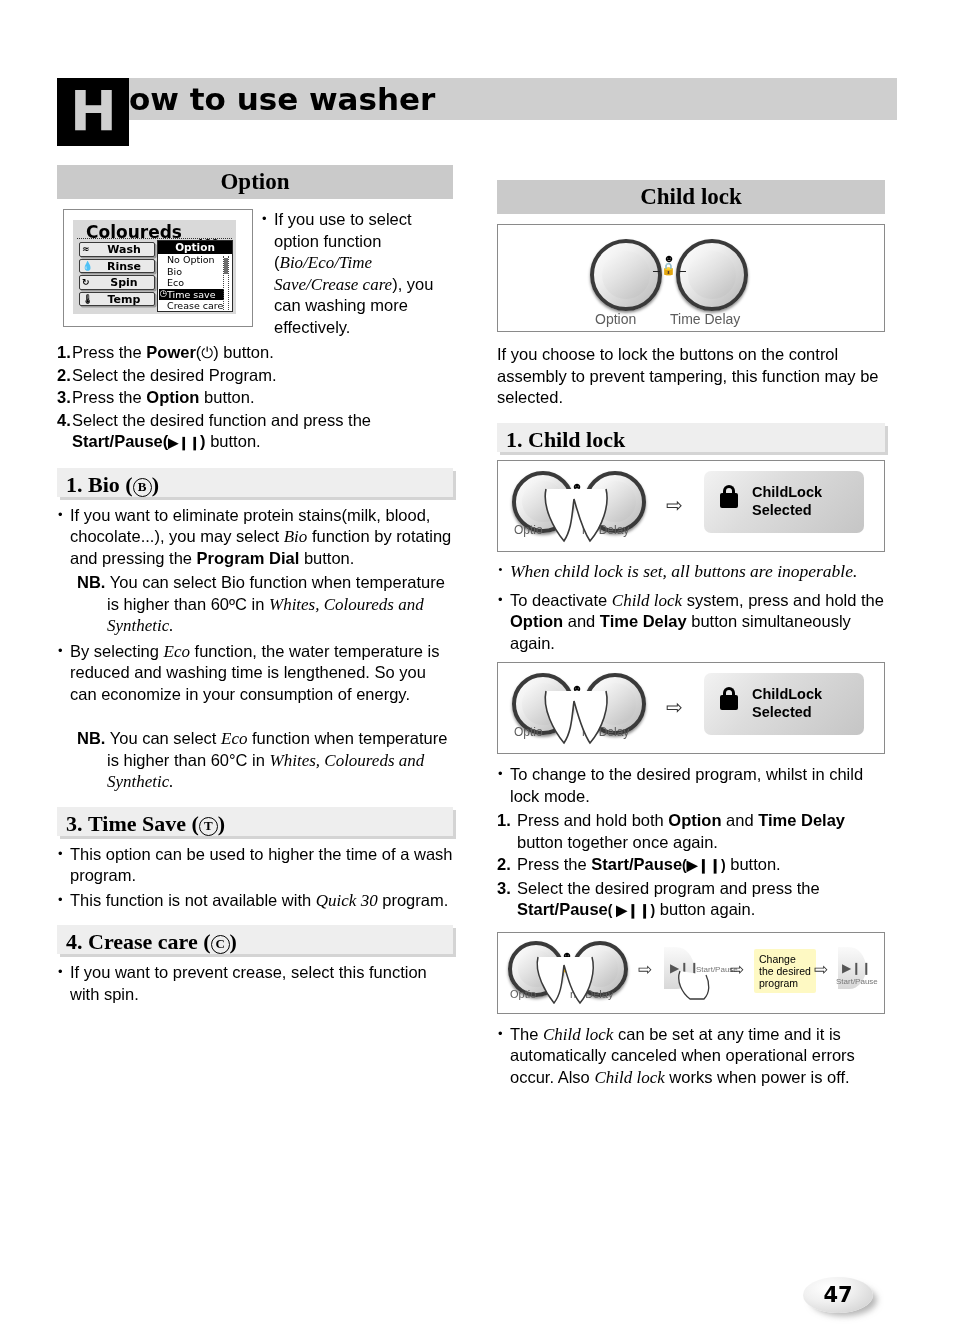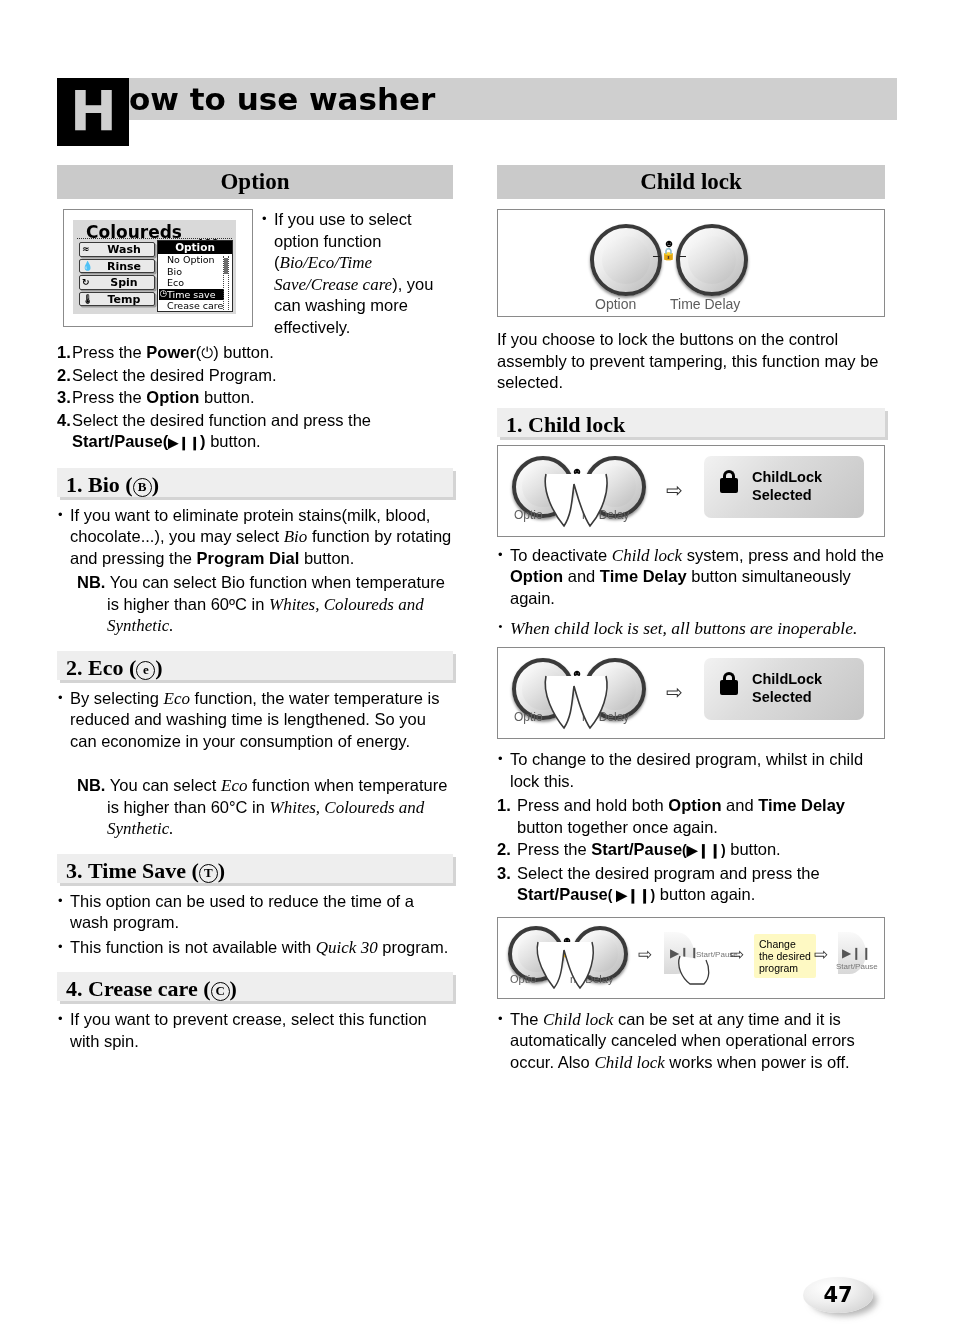--- a/index.html
+++ b/index.html
@@ -63,7 +63,7 @@
   .col-right {
     position: absolute;
     left: 497px;
-    top: 165px;
+    top: 180px;
     width: 388px;
   }
 

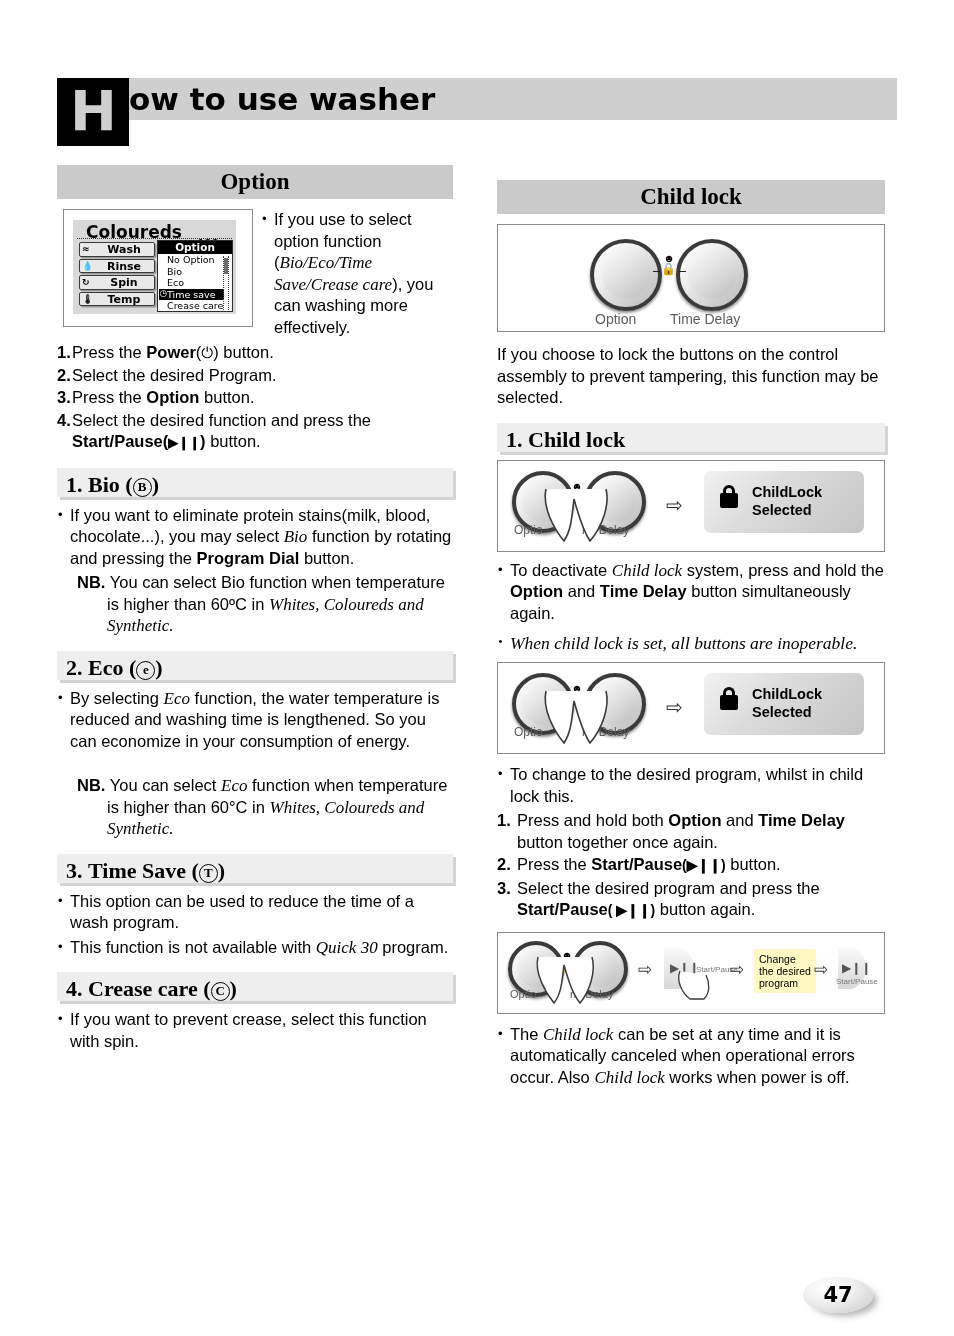--- a/index.html
+++ b/index.html
@@ -511,9 +511,9 @@
     <div class="chip-text" style="left:254px; top:40px;">Selected</div>
   </div>
 
+  <div class="bullet ital-note" style="margin-top:8px;">When child lock is set, all buttons are inoperable.</div>
+
   <div class="bullet" style="margin-top:8px;"><span>To deactivate </span><i>Child lock</i><span> system, press and hold the </span><b>Option</b><span> and </span><b>Time Delay</b><span> button simultaneously again.</span></div>
-
-  <div class="bullet ital-note" style="margin-top:8px;">When child lock is set, all buttons are inoperable.</div>
 
   <div class="diagram" style="height:92px; margin-top:8px;">
     <div class="knob" style="left:14px; top:10px; width:62px; height:62px;"></div>

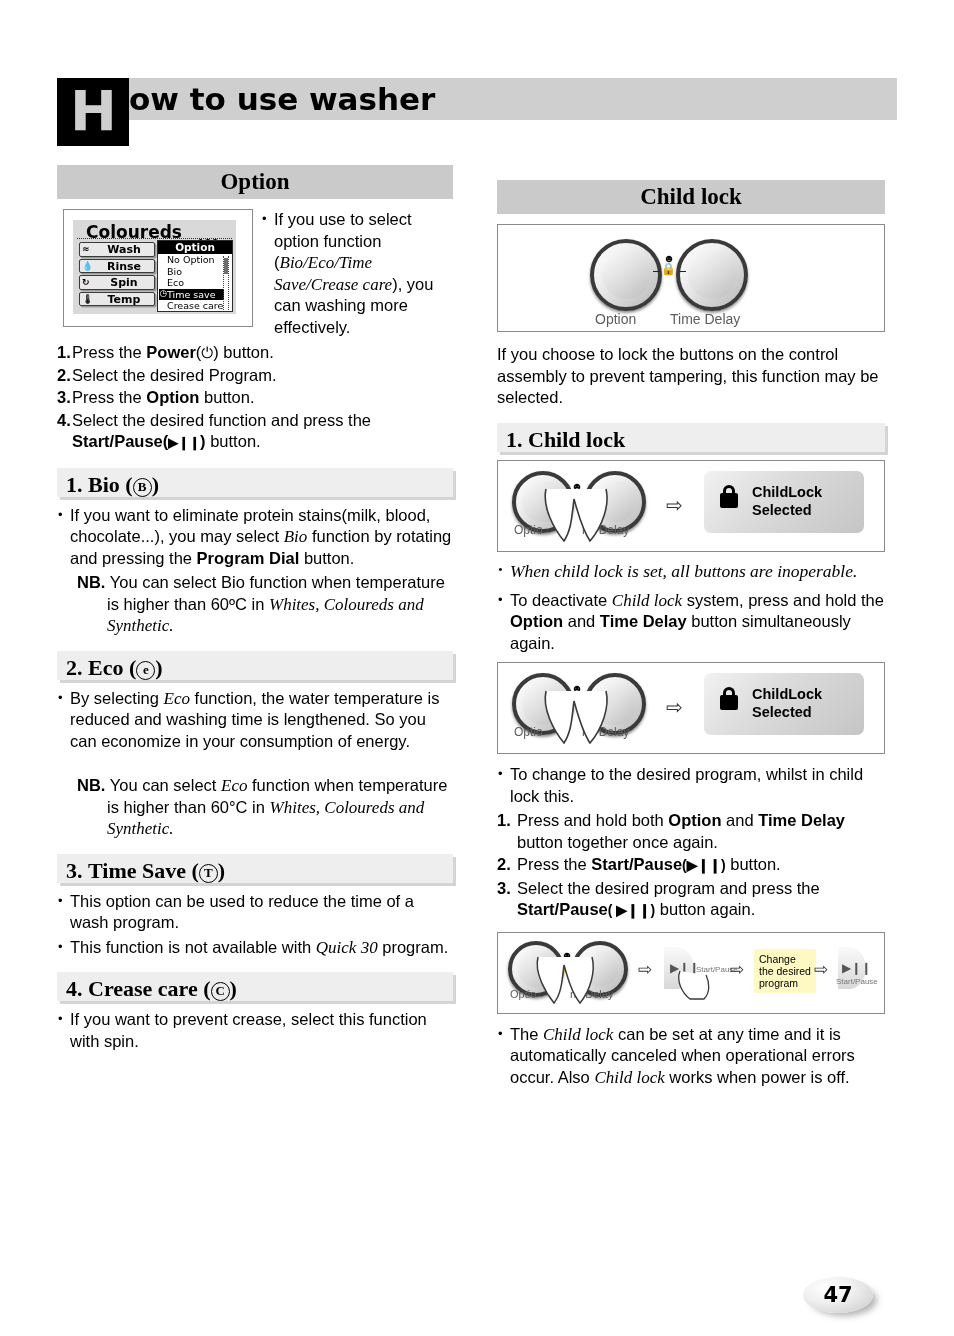--- a/index.html
+++ b/index.html
@@ -456,7 +456,6 @@
   <div class="bullet"><span>If you want to eliminate protein stains(milk, blood, chocolate...), you may select </span><i>Bio</i><span> function by rotating and pressing the </span><b>Program Dial</b><span> button.</span></div>
   <div class="p indent" style="padding-left:50px;text-indent:-30px;"><b>NB.</b><span> You can select Bio function when temperature is higher than 60ºC in </span><i>Whites, Coloureds and Synthetic.</i></div>
 
-  <div class="sub-bar"><span>2.</span>&nbsp;<span>Eco</span> (<span class="circ">e</span>)</div>
   <div class="bullet"><span>By selecting </span><i>Eco</i><span> function, the water temperature is reduced and washing time is lengthened. So you can economize in your consumption of energy.</span></div>
   <div class="p indent" style="padding-left:50px;text-indent:-30px;margin-top:23px;"><b>NB.</b><span> You can select </span><i>Eco</i><span> function when temperature is higher than 60°C in </span><i>Whites, Coloureds and Synthetic.</i></div>
 

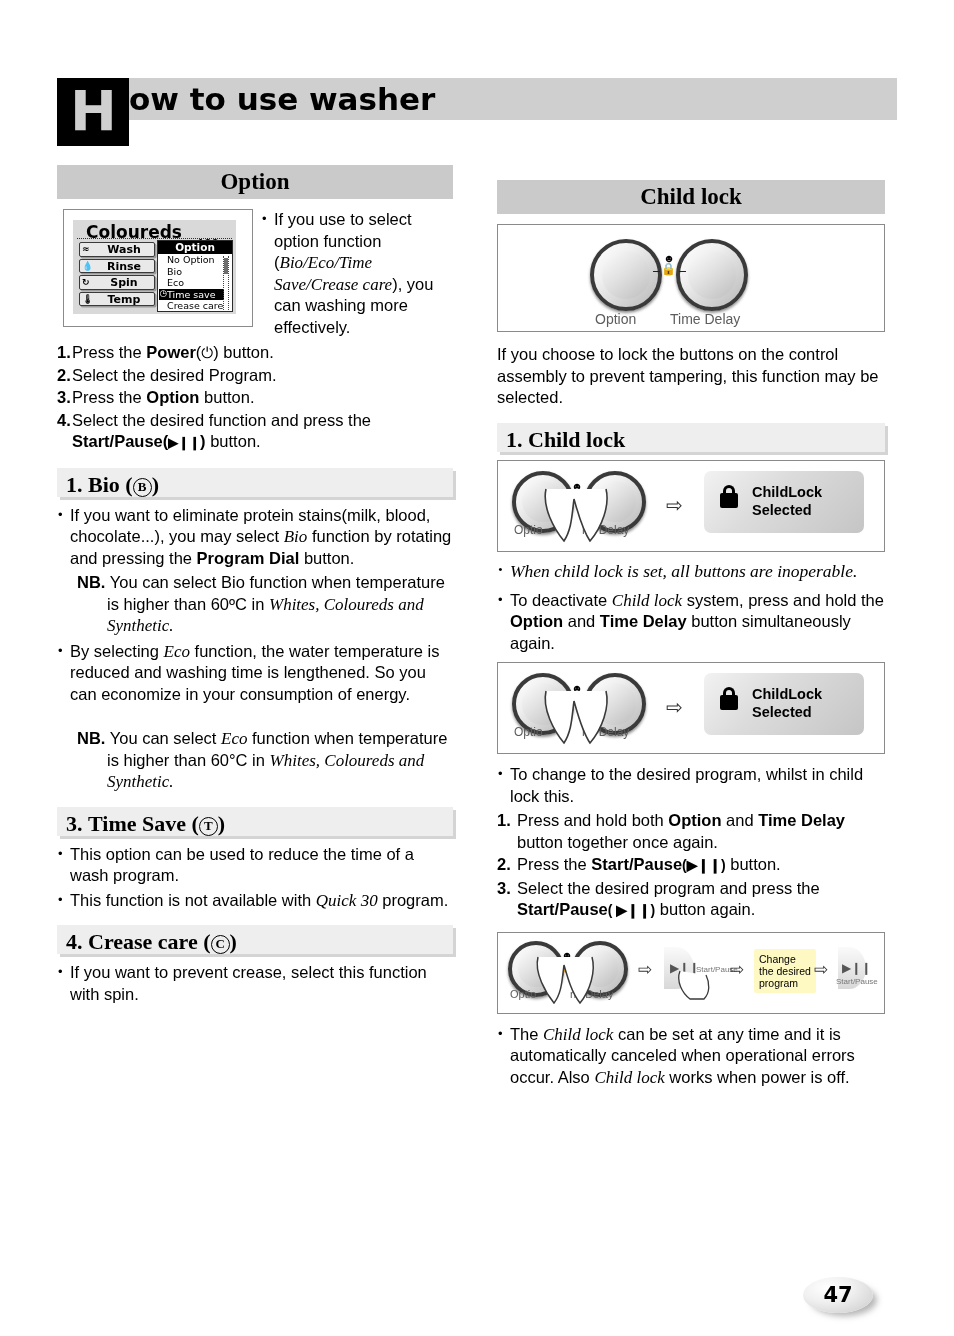--- a/index.html
+++ b/index.html
@@ -535,7 +535,7 @@
     <div class="chip-text" style="left:254px; top:40px;">Selected</div>
   </div>
 
-  <div class="bullet" style="margin-top:10px;">To change to the desired program, whilst in child lock this.</div>
+  <div class="bullet" style="margin-top:10px;">To change to the desired program, whilst in child lock mode.</div>
 
   <div class="num" style="padding-left:20px;"><span class="n">1.</span><span>Press and hold both </span><b>Option</b><span> and </span><b>Time Delay</b><span> button together once again.</span></div>
 

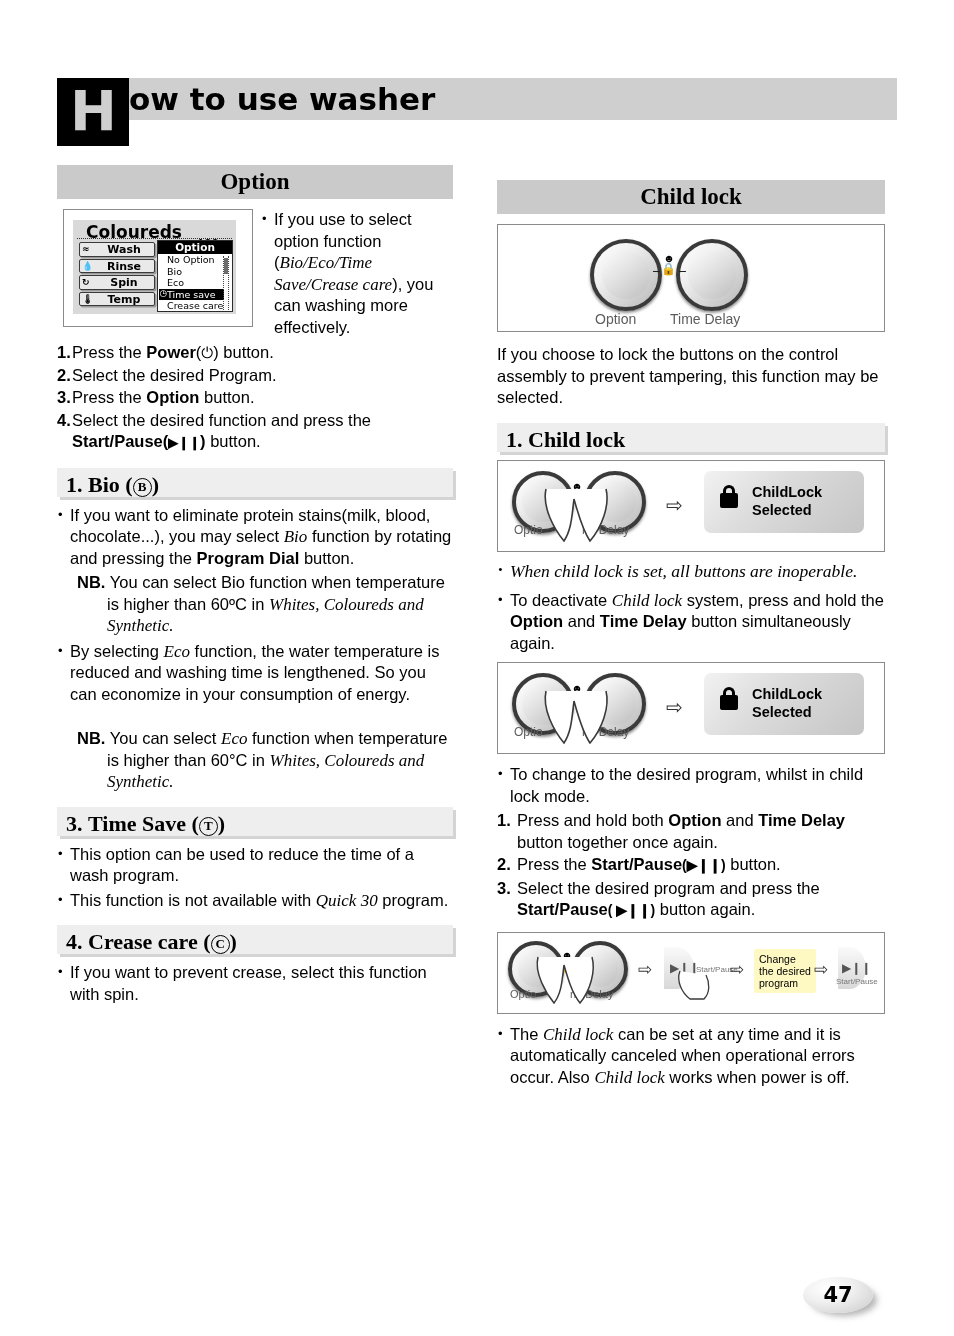--- a/index.html
+++ b/index.html
@@ -460,7 +460,7 @@
   <div class="p indent" style="padding-left:50px;text-indent:-30px;margin-top:23px;"><b>NB.</b><span> You can select </span><i>Eco</i><span> function when temperature is higher than 60°C in </span><i>Whites, Coloureds and Synthetic.</i></div>
 
   <div class="sub-bar"><span>3.</span>&nbsp;<span>Time Save</span> (<span class="circ">T</span>)</div>
-  <div class="bullet">This option can be used to reduce the time of a wash program.</div>
+  <div class="bullet">This option can be used to higher the time of a wash program.</div>
   <div class="bullet"><span>This function is not available with </span><i>Quick 30</i><span> program.</span></div>
 
   <div class="sub-bar"><span>4.</span>&nbsp;<span>Crease care</span> (<span class="circ">C</span>)</div>

